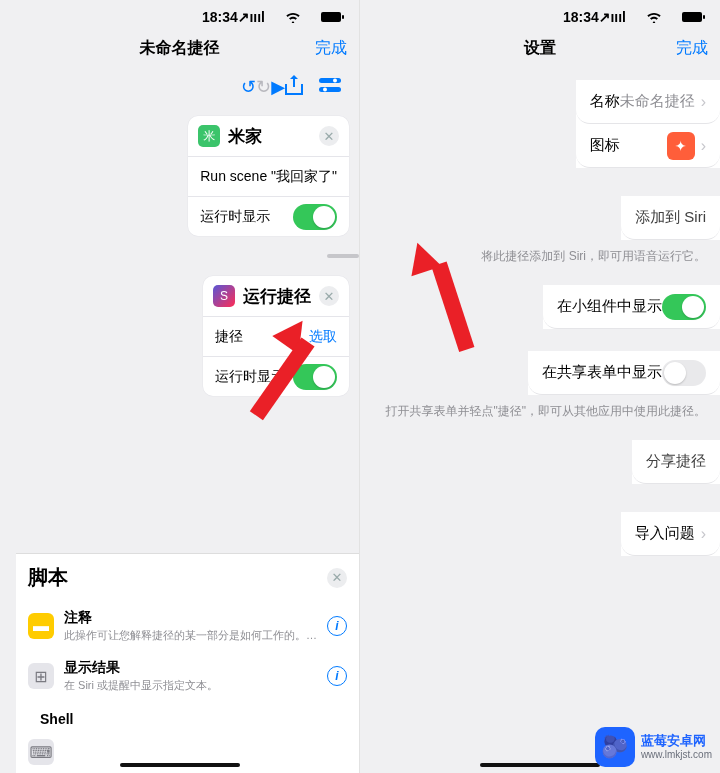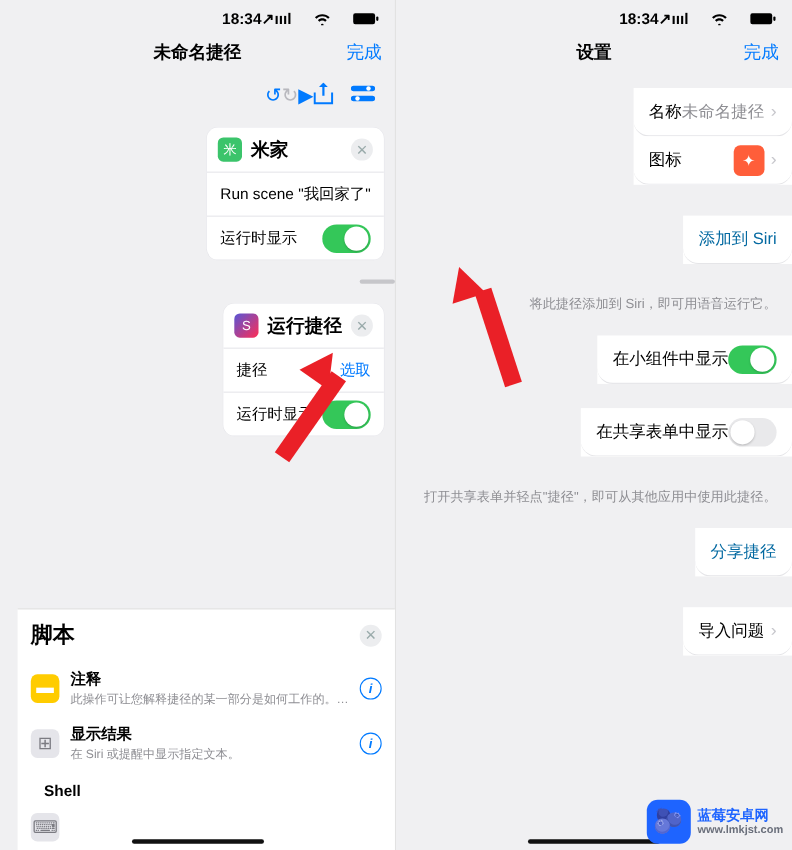--- a/index.html
+++ b/index.html
@@ -55,7 +55,7 @@
 .list-row .rv { color: #8e8e93; }
 .chev { color: #c7c7cc; font-size: 16px; margin-left: 6px; }
 .sq-icon { width: 28px; height: 28px; border-radius: 6px; background: #ff5e3a; display: flex; align-items: center; justify-content: center; color: #fff; font-size: 14px; }
-.link { color: #0369a1; }
+.link { color: #404040; }
 .footer-txt { font-size: 12px; color: #8e8e93; padding: 8px 14px 20px; margin-top: 20px; }
 .gap { height: 28px; background: #f0f0f2; }
 .arrow-a .head { position: absolute; width: 0; height: 0; border-left: 16px solid transparent; border-right: 16px solid transparent; border-bottom: 30px solid #ea2027; transform: rotate(35deg); left: 278px; top: 318px; }

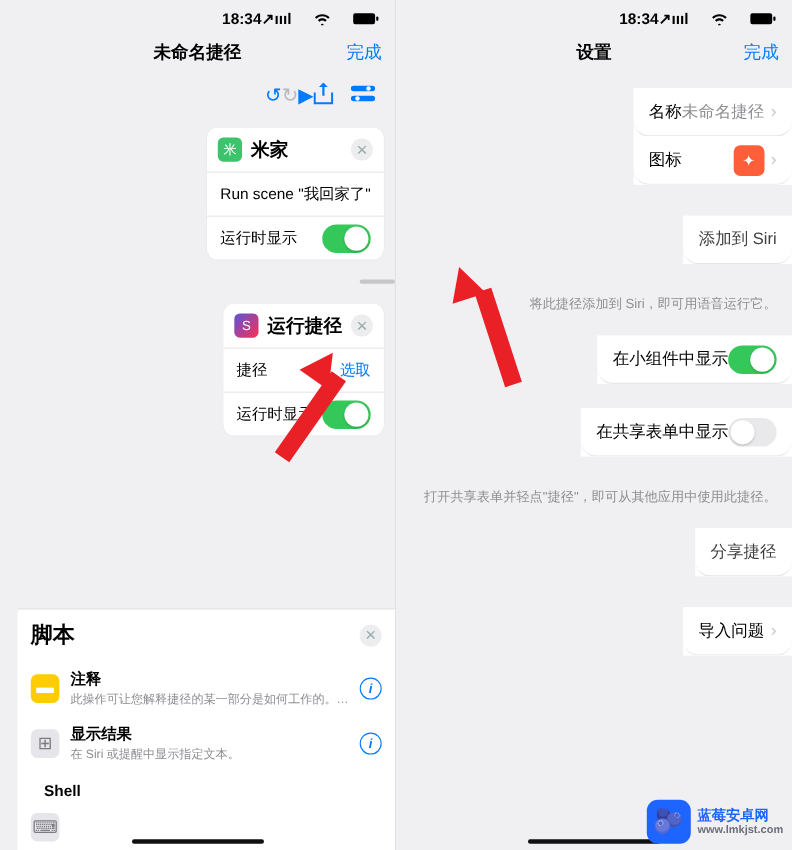--- a/index.html
+++ b/index.html
@@ -56,7 +56,7 @@
 .chev { color: #c7c7cc; font-size: 16px; margin-left: 6px; }
 .sq-icon { width: 28px; height: 28px; border-radius: 6px; background: #ff5e3a; display: flex; align-items: center; justify-content: center; color: #fff; font-size: 14px; }
 .link { color: #404040; }
-.footer-txt { font-size: 12px; color: #8e8e93; padding: 8px 14px 20px; margin-top: 20px; }
+.footer-txt { font-size: 12px; color: #8e8e93; padding: 8px 14px 20px; }
 .gap { height: 28px; background: #f0f0f2; }
 .arrow-a .head { position: absolute; width: 0; height: 0; border-left: 16px solid transparent; border-right: 16px solid transparent; border-bottom: 30px solid #ea2027; transform: rotate(35deg); left: 278px; top: 318px; }
 .arrow-a .body { position: absolute; width: 16px; height: 90px; background: #ea2027; left: 300px; top: 342px; transform: rotate(35deg); transform-origin: top center; }

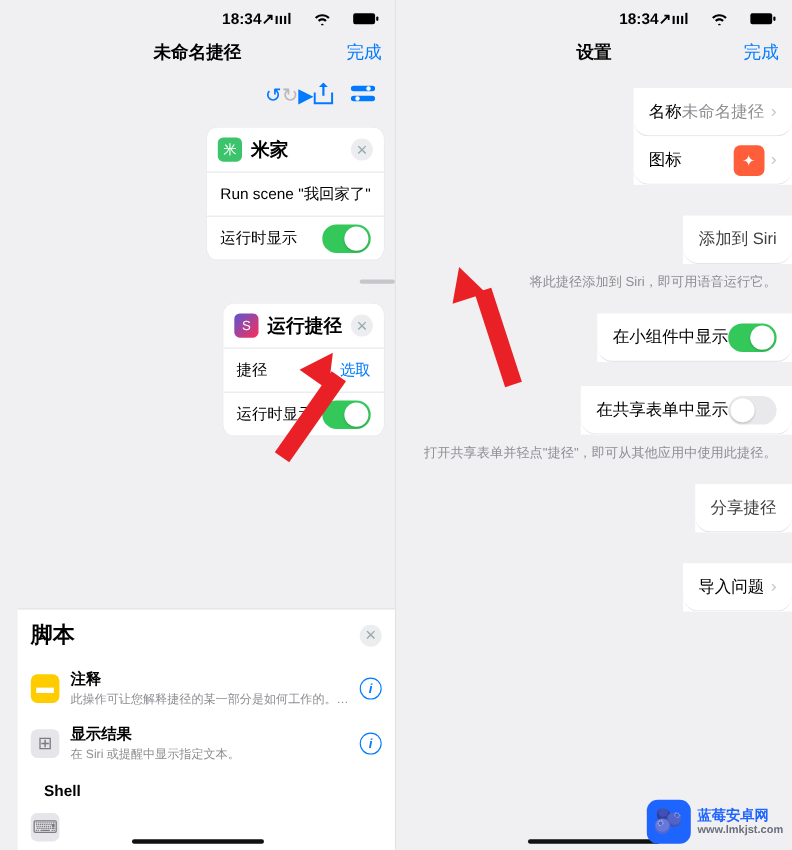--- a/index.html
+++ b/index.html
@@ -66,7 +66,7 @@
 .watermark { position: absolute; right: 8px; bottom: 6px; display: flex; align-items: center; gap: 6px; z-index: 60; }
 .wm-logo { width: 40px; height: 40px; border-radius: 10px; background: #1e64ff; display: flex; align-items: center; justify-content: center; font-size: 22px; }
 .wm-txt { font-size: 13px; color: #1e64ff; font-weight: 600; line-height: 1.2; }
-.wm-txt .u { font-size: 10px; color: #6a6f7b; font-weight: 700; }
+.wm-txt .u { font-size: 10px; color: #6a6f7b; font-weight: 400; }
 
 .home-ind { width: 120px; height: 4px; background: #111; border-radius: 2px; position: absolute; bottom: 6px; left: 50%; transform: translateX(-50%); }
 </style>

